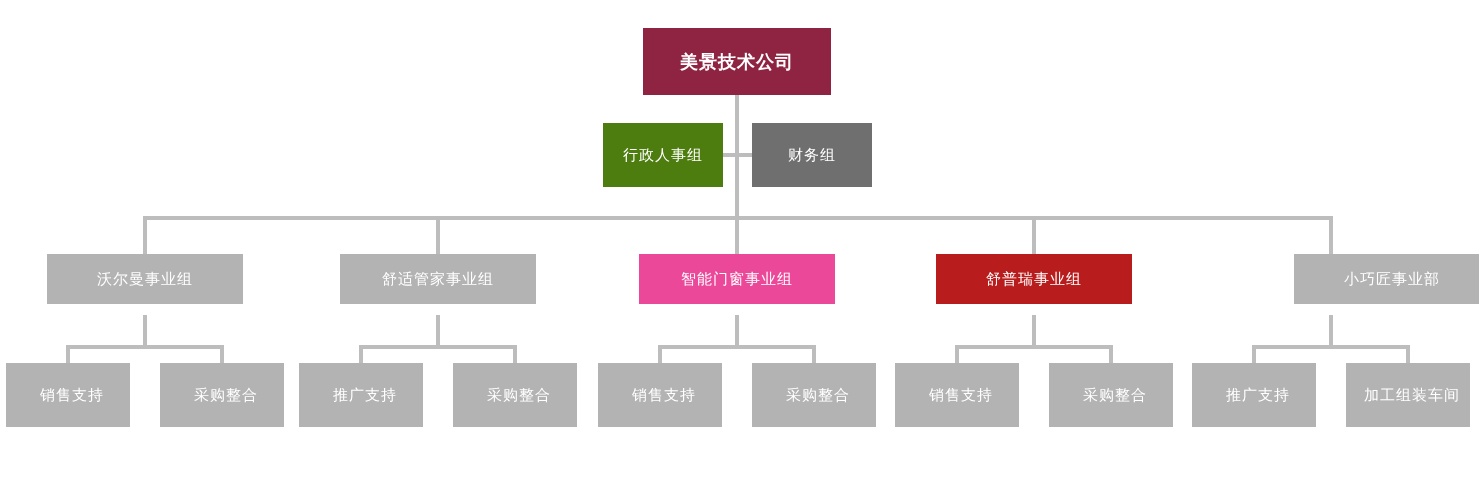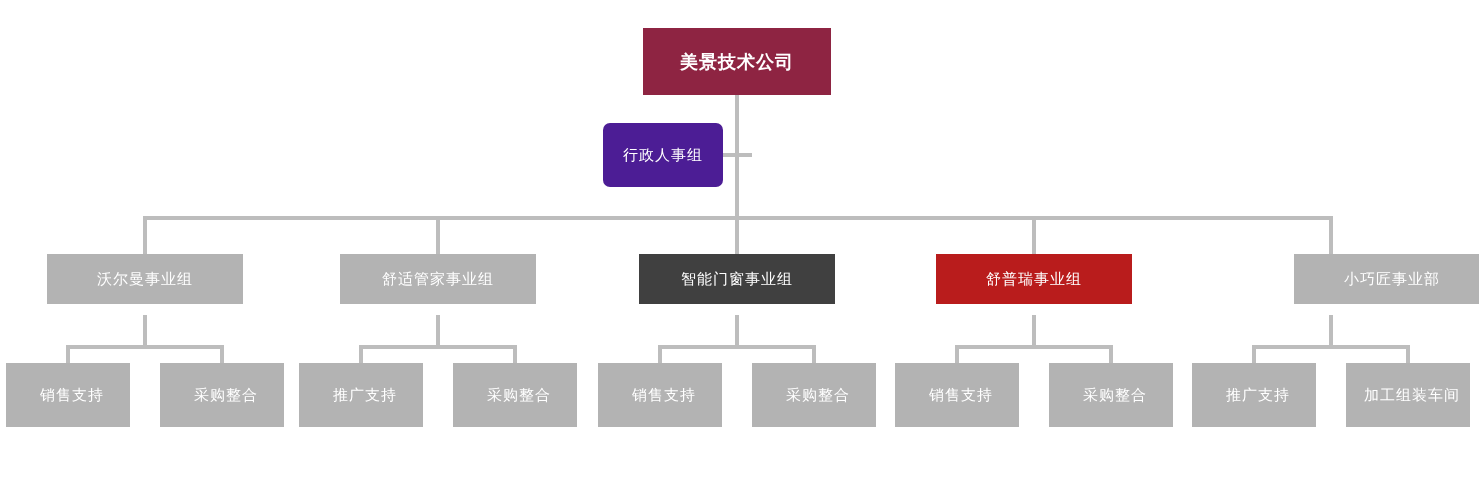--- a/index.html
+++ b/index.html
@@ -99,7 +99,7 @@
 
   <div class="node root" style="background: rgb(142, 36, 66);">美景技术公司</div>
 
-  <div class="node staff s0" style="background: #4c1d95; border-radius: 7px;">行政人事组</div>
+  <div class="node staff s0" style="background: #4d7c0f;">行政人事组</div>
 
   <div class="node division d0" style="background: rgb(179, 179, 179);">沃尔曼事业组</div>
   <div class="node division d1" style="background: rgb(179, 179, 179);">舒适管家事业组</div>

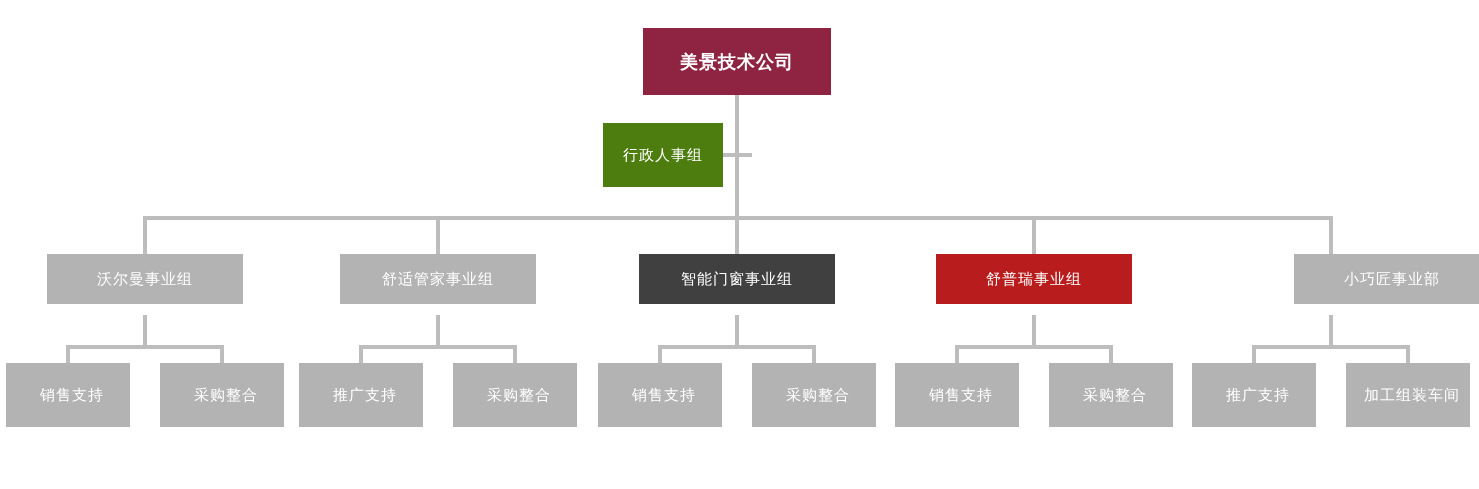--- a/index.html
+++ b/index.html
@@ -100,6 +100,7 @@
   <div class="node root" style="background: rgb(142, 36, 66);">美景技术公司</div>
 
   <div class="node staff s0" style="background: #4d7c0f;">行政人事组</div>
+  <div class="node staff s1" style="background: rgb(111, 111, 111);">财务组</div>
 
   <div class="node division d0" style="background: rgb(179, 179, 179);">沃尔曼事业组</div>
   <div class="node division d1" style="background: rgb(179, 179, 179);">舒适管家事业组</div>

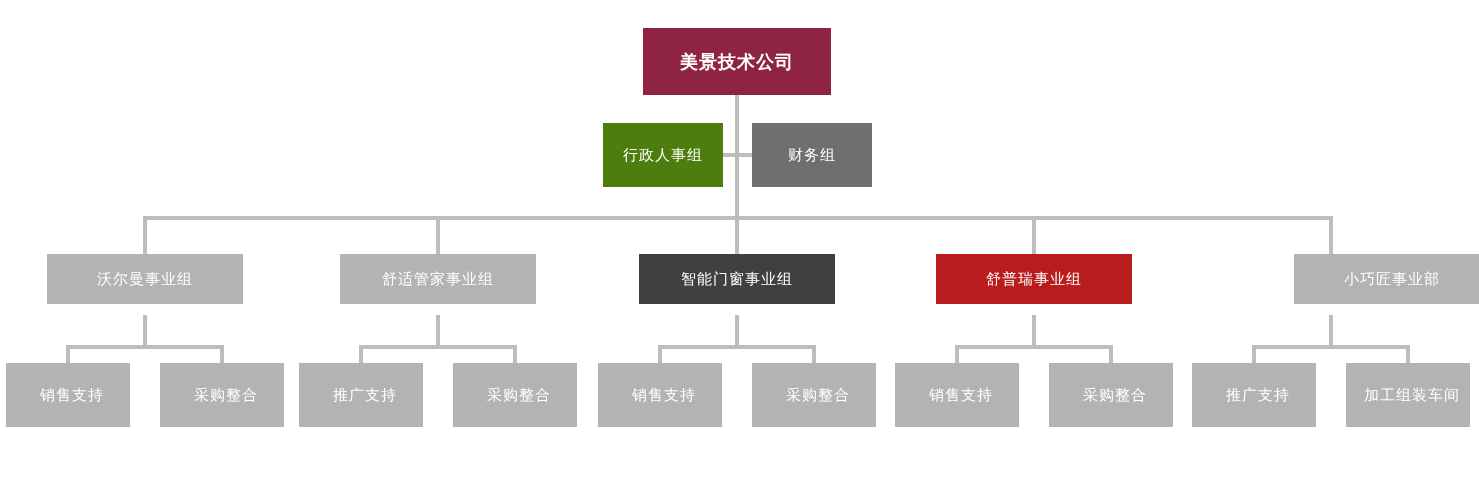--- a/index.html
+++ b/index.html
@@ -104,7 +104,7 @@
 
   <div class="node division d0" style="background: rgb(179, 179, 179);">沃尔曼事业组</div>
   <div class="node division d1" style="background: rgb(179, 179, 179);">舒适管家事业组</div>
-  <div class="node division d2" style="background: #404040;">智能门窗事业组</div>
+  <div class="node division d2" style="background: #ec4899;">智能门窗事业组</div>
   <div class="node division d3" style="background: #b91c1c;">舒普瑞事业组</div>
   <div class="node division d4" style="background: rgb(179, 179, 179);">小巧匠事业部</div>
 

